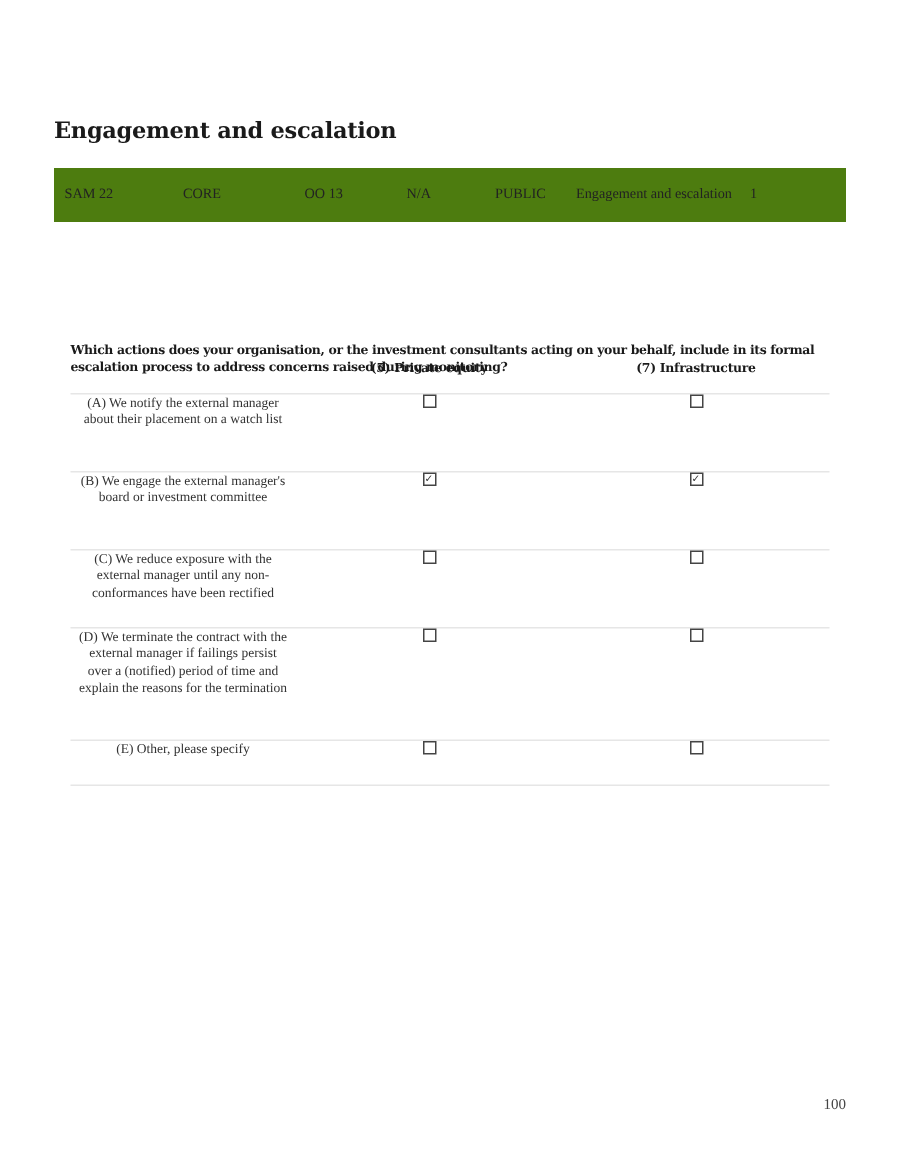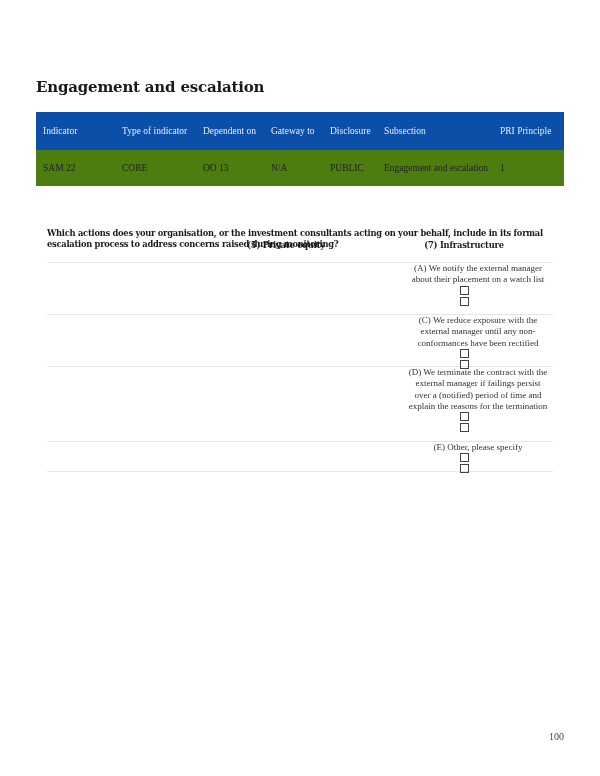--- a/index.html
+++ b/index.html
@@ -29,15 +29,6 @@
 <div class="title">Engagement and escalation</div>
 
 <div class="meta">
-  <div class="meta-head">
-    <div class="cell c1">Indicator</div>
-    <div class="cell c2">Type of indicator</div>
-    <div class="cell c3">Dependent on</div>
-    <div class="cell c4">Gateway to</div>
-    <div class="cell c5">Disclosure</div>
-    <div class="cell c6">Subsection</div>
-    <div class="cell c7">PRI Principle</div>
-  </div>
   <div class="meta-row">
     <div class="cell c1">SAM 22</div>
     <div class="cell c2">CORE</div>

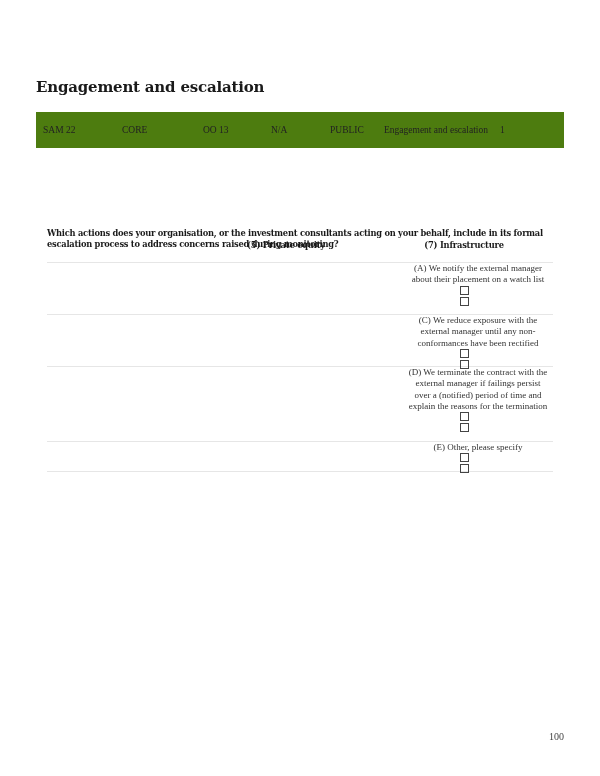--- a/index.html
+++ b/index.html
@@ -17,7 +17,7 @@
   .gcol-label { width: 150px; text-align: center; }
   .gcol-a { width: 178px; text-align: center; }
   .gcol-b { width: 178px; text-align: center; }
-  .grow { display: flex; align-items: flex-end; border-bottom: 1px solid #e6e6e6; flex-direction: column; }
+  .grow { display: flex; align-items: flex-start; border-bottom: 1px solid #e6e6e6; }
   .grow .gcol-label { line-height: 11.3px; color: #333; padding: 0 4px; box-sizing: border-box; }
   .cb { display: inline-block; width: 7px; height: 7px; border: 1px solid #444; position: relative; font-size: 8px; line-height: 7px; text-align: center; color: #333; }
   .cb.checked::after { content: "\2713"; position: absolute; left: 0; top: 0; width: 7px; height: 7px; font-size: 7px; line-height: 7px; font-family: "DejaVu Sans", sans-serif; }

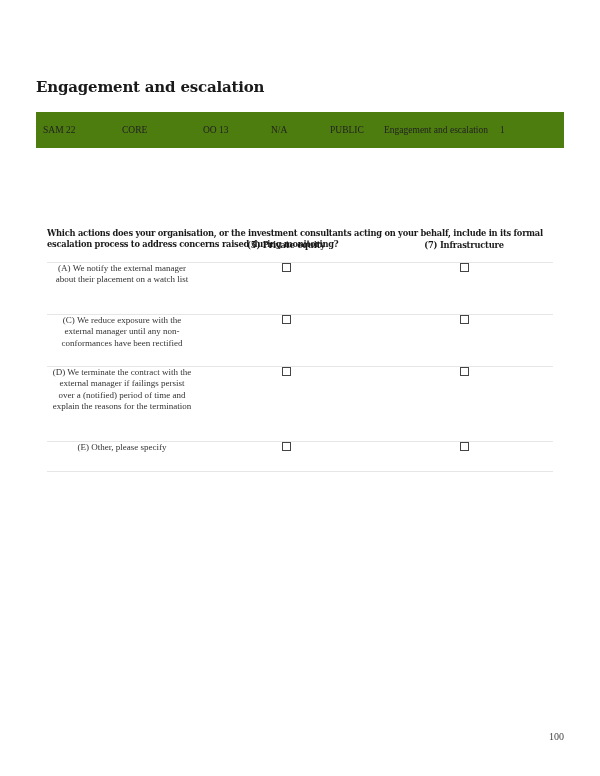--- a/index.html
+++ b/index.html
@@ -55,6 +55,11 @@
     <div class="gcol-b"><span class="cb"></span></div>
   </div>
 
+  <div class="grow" style="height:51px">
+    <div class="gcol-label">(B) We engage the external manager's board or investment committee</div>
+    <div class="gcol-a"><span class="cb checked"></span></div>
+    <div class="gcol-b"><span class="cb checked"></span></div>
+  </div>
 
   <div class="grow" style="height:51px">
     <div class="gcol-label">(C) We reduce exposure with the external manager until any non-conformances have been rectified</div>

